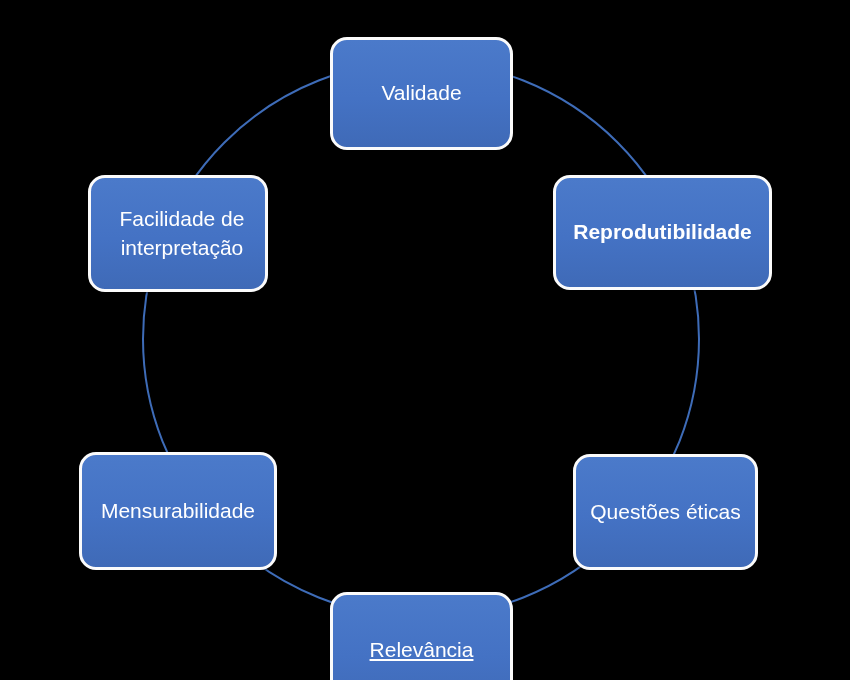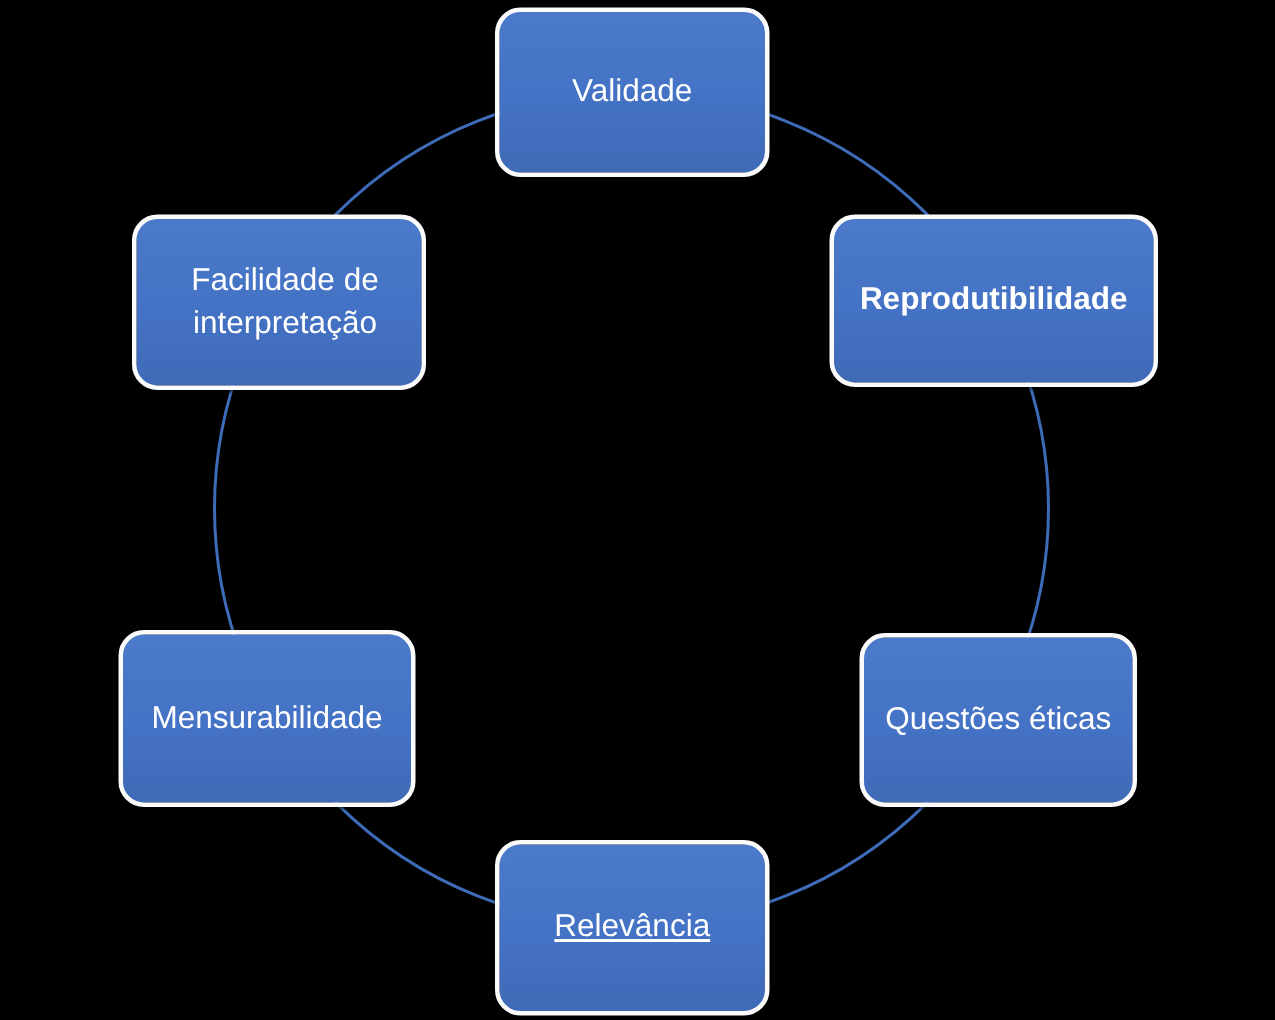--- a/index.html
+++ b/index.html
@@ -37,6 +37,7 @@
     line-height: 1.35;
     padding: 6px 12px;
     box-shadow: 0 1px 2px rgba(0,0,0,0.6);
+    margin-top: 32px;
   }
   
   .pos-validade        { left: 330px; top:   5px; width: 183px; height: 113px; }

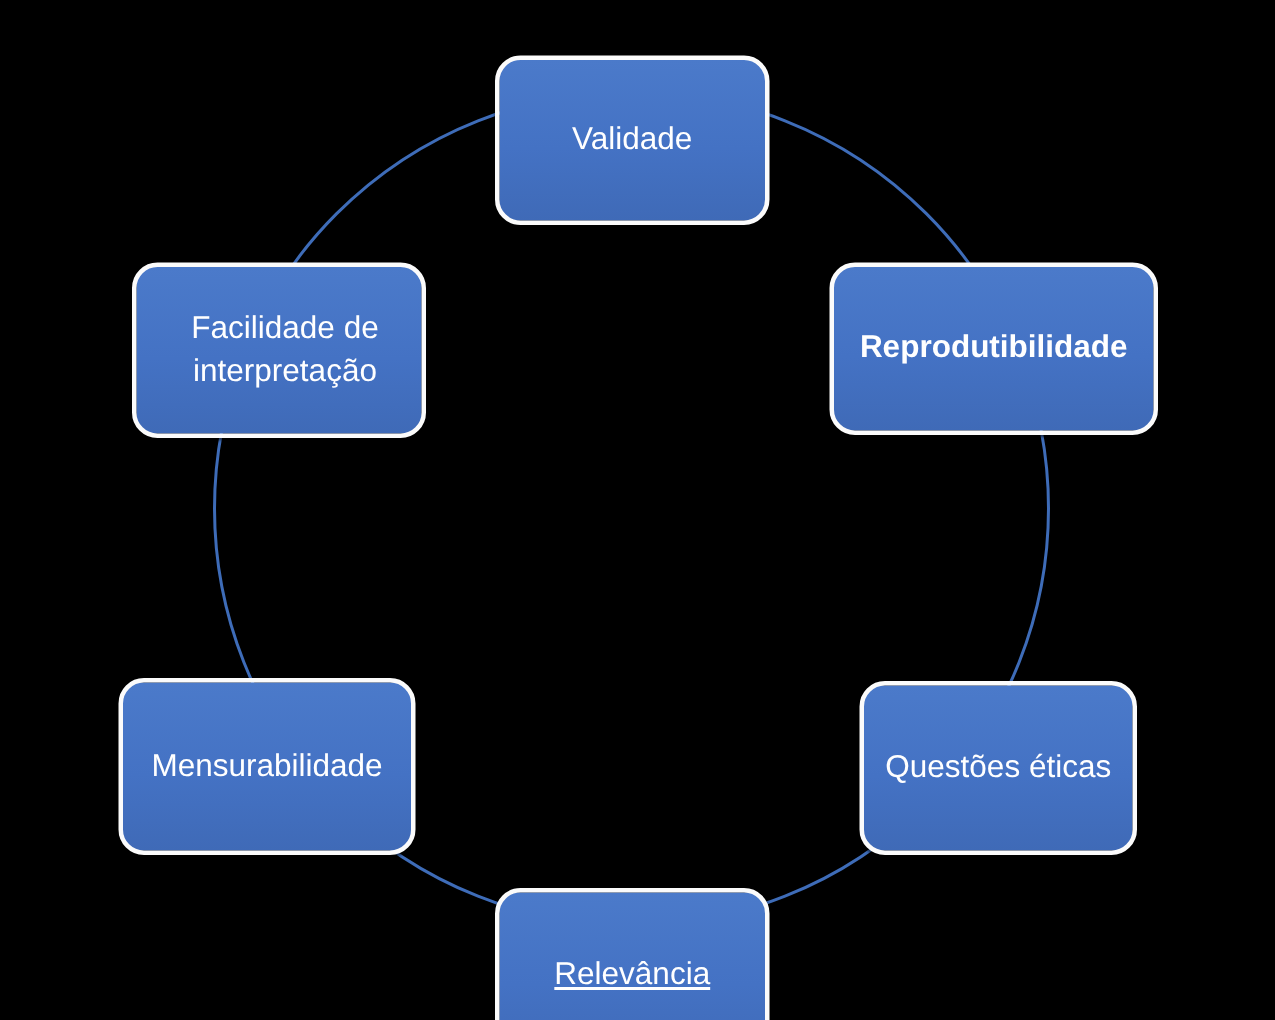--- a/index.html
+++ b/index.html
@@ -45,7 +45,7 @@
   .pos-questoes-eticas { left: 573px; top: 422px; width: 185px; height: 116px; }
   .pos-relevancia      { left: 330px; top: 560px; width: 183px; height: 117px; text-decoration: underline; }
   .pos-mensurabilidade { left:  79px; top: 420px; width: 198px; height: 118px; align-items: center; }
-  .pos-facilidade      { left:  88px; top: 143px; width: 196px; height: 117px; padding-left: 20px; }
+  .pos-facilidade      { left:  88px; top: 143px; width: 180px; height: 117px; padding-left: 20px; }
 </style>
 </head>
 <body>

